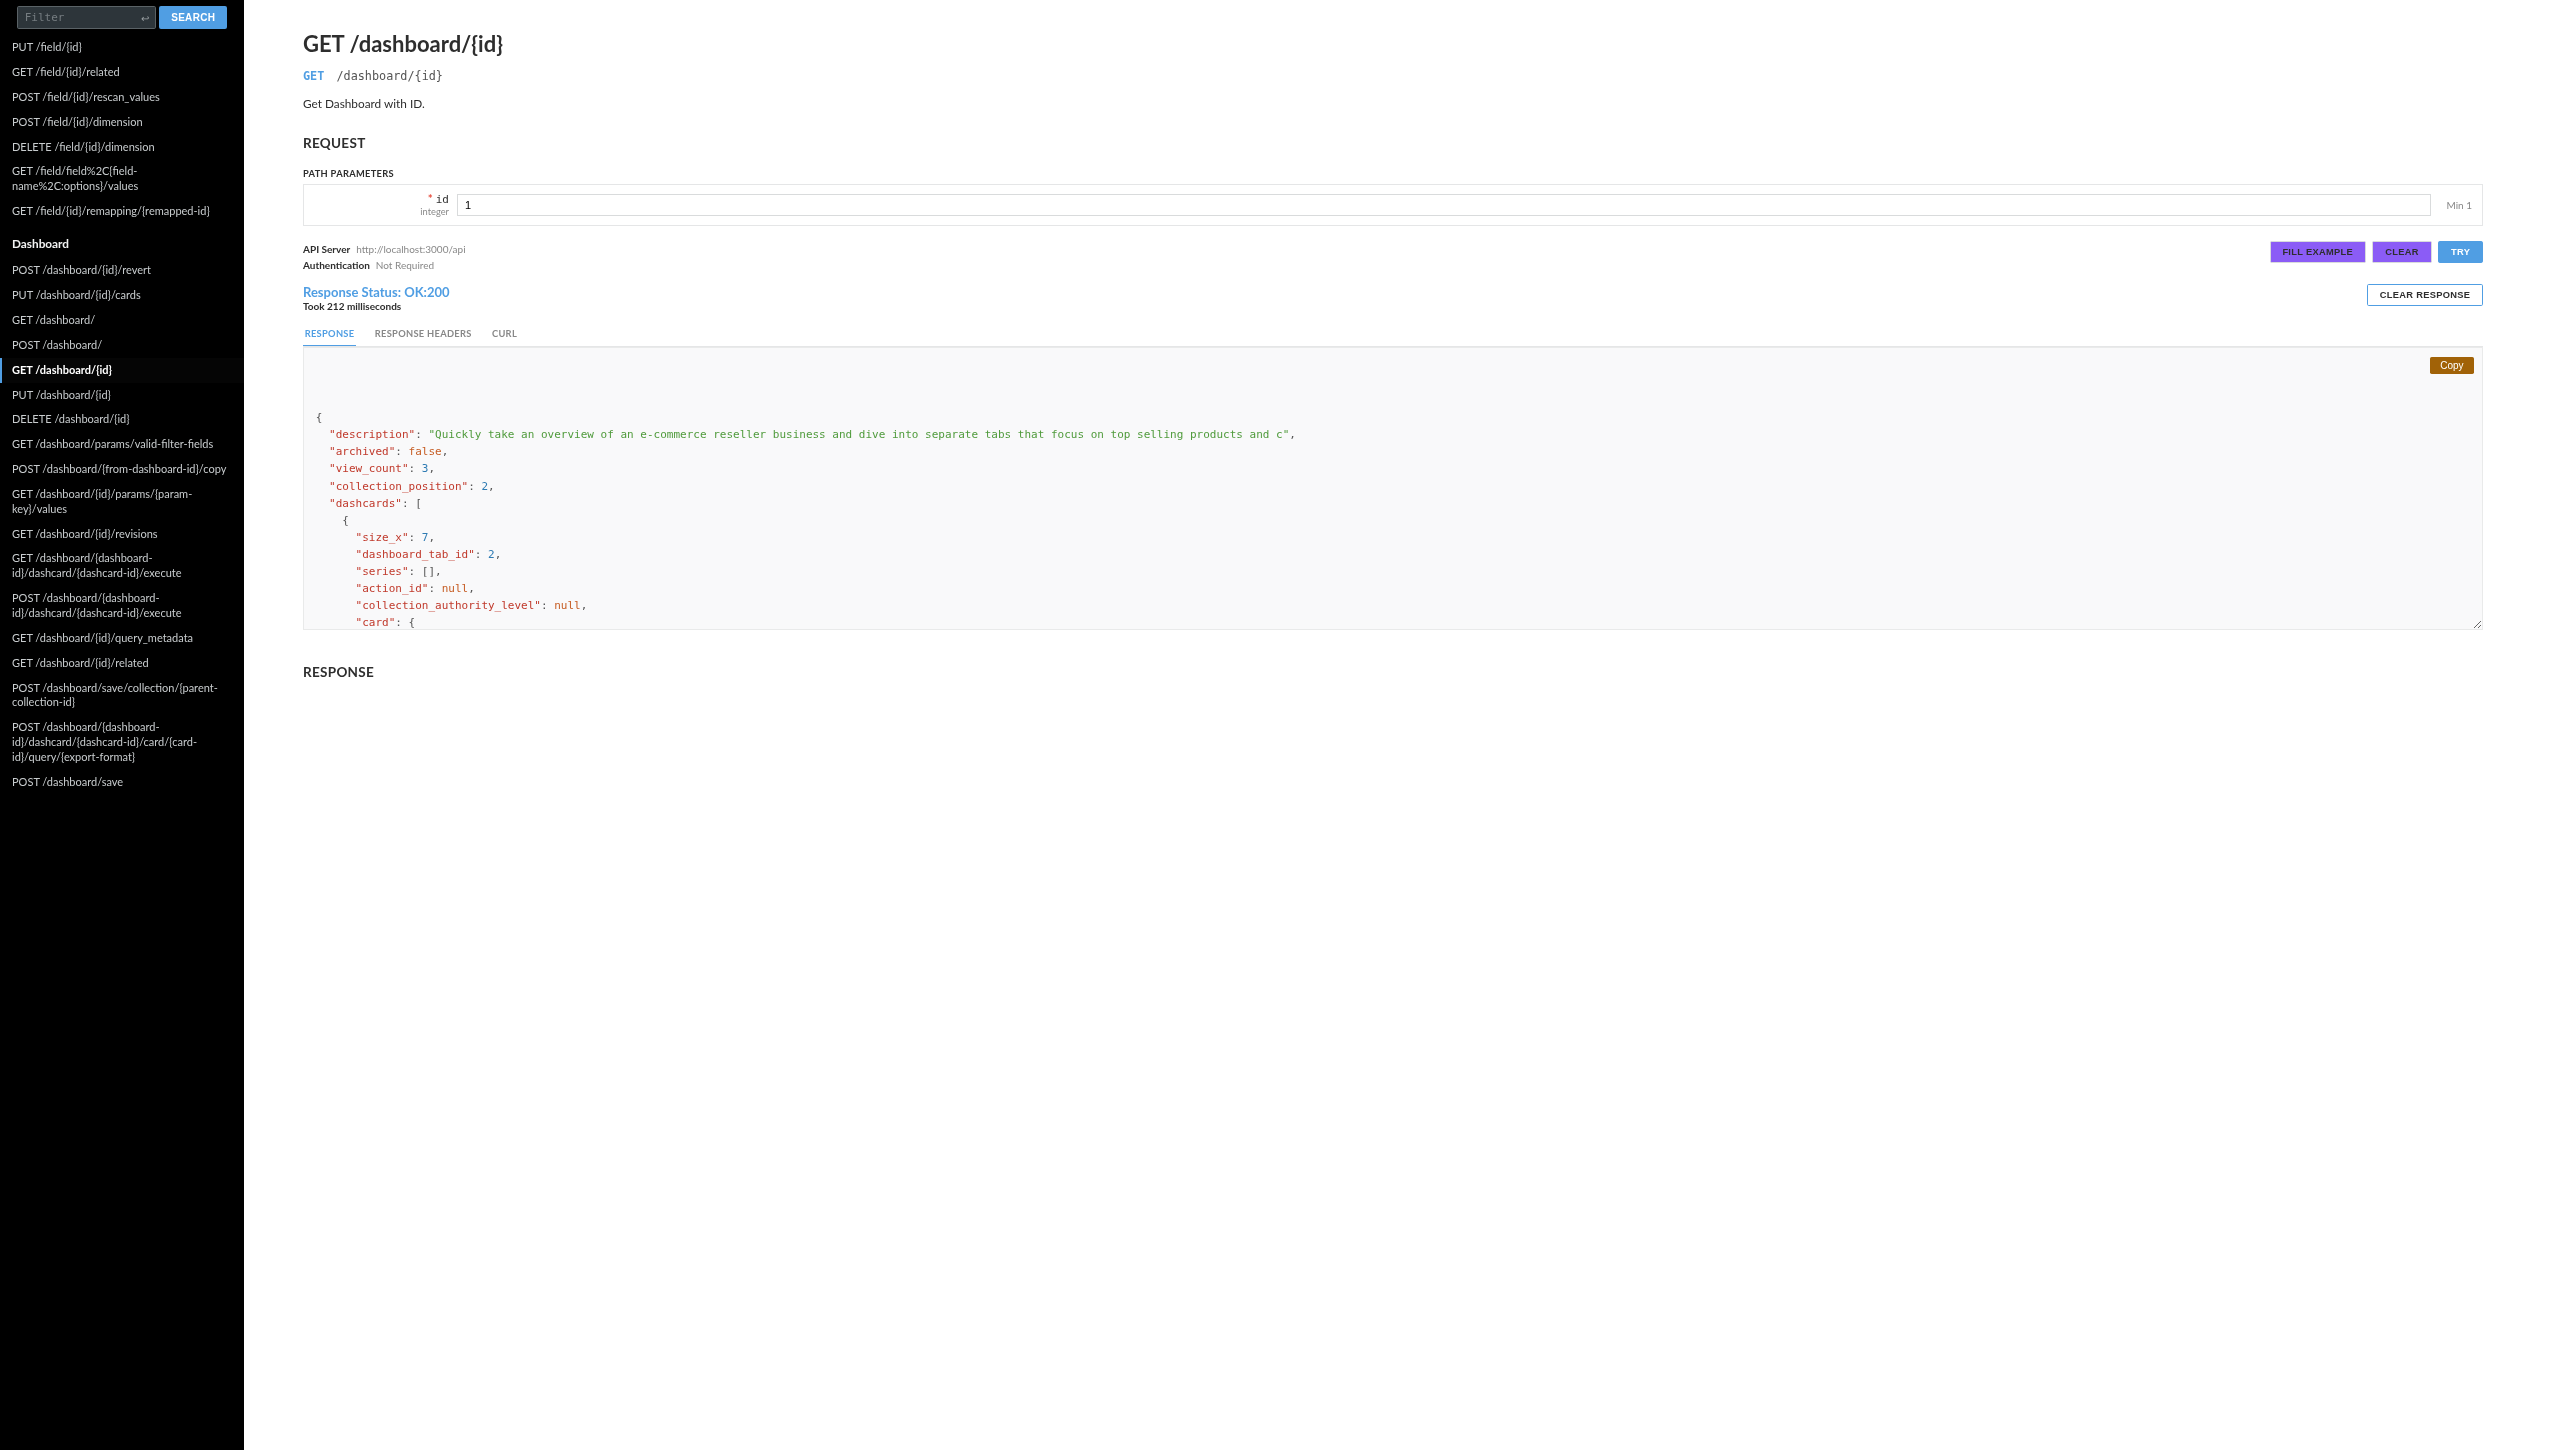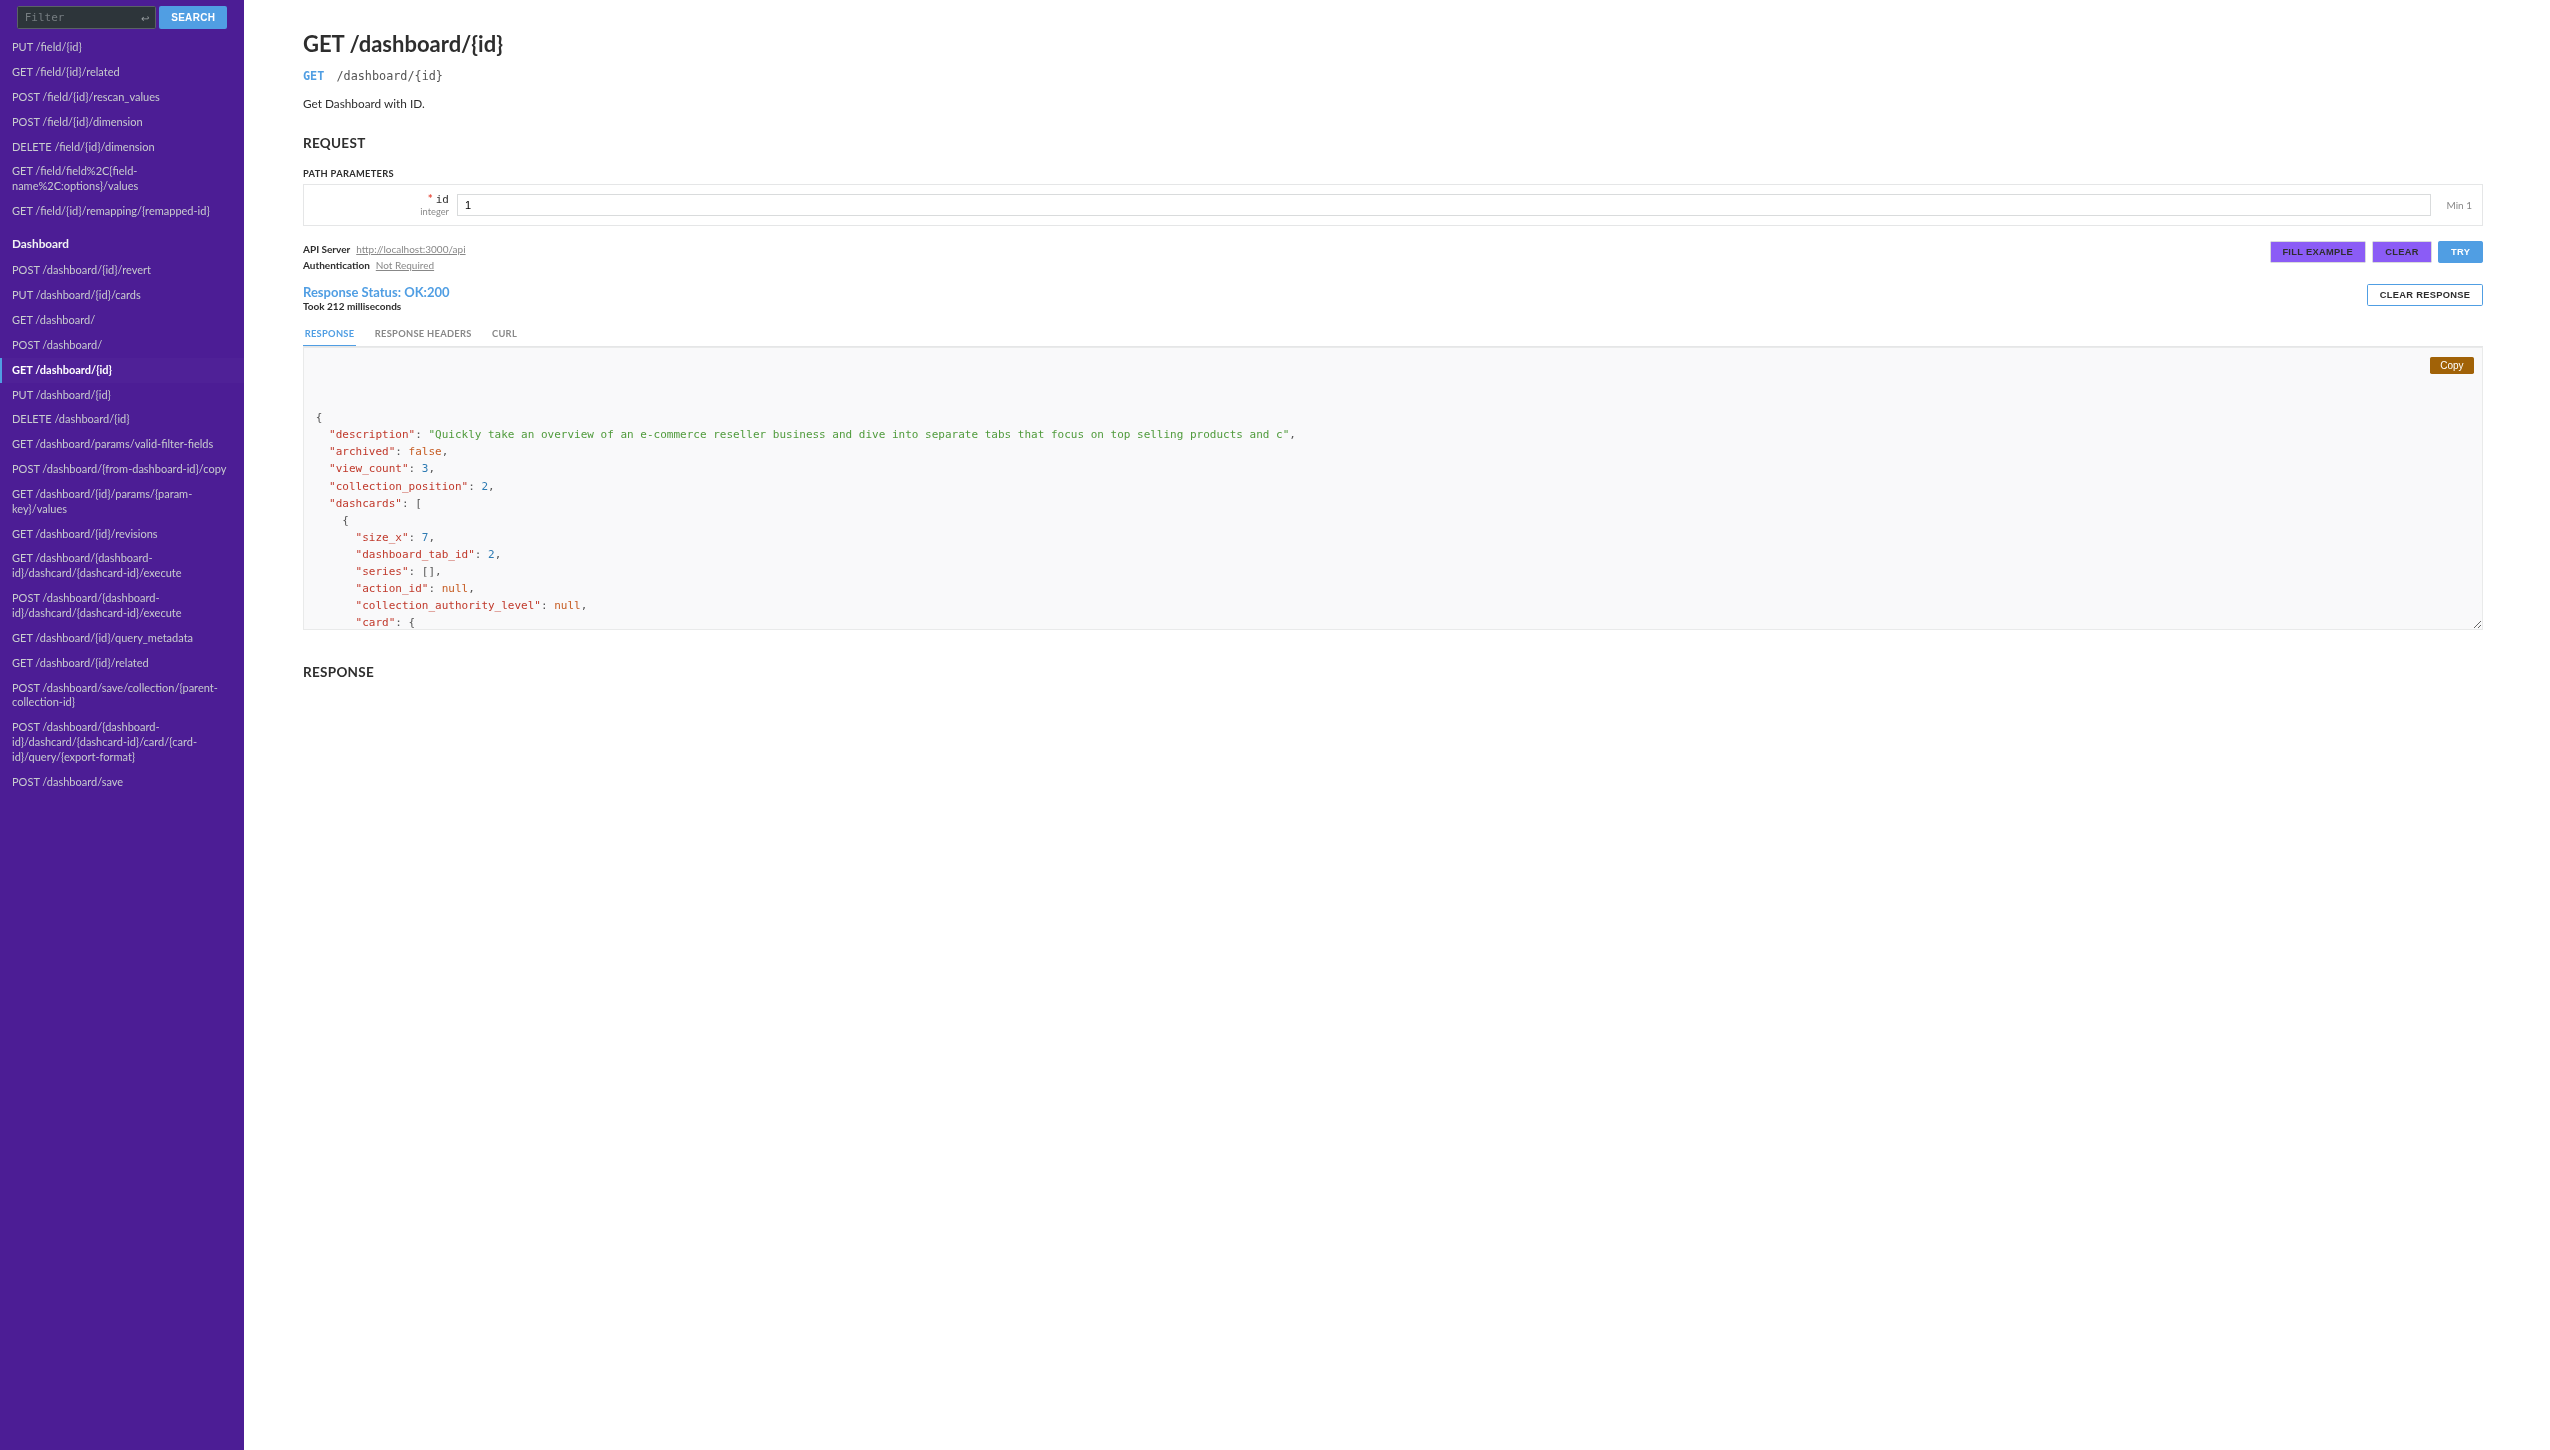--- a/index.html
+++ b/index.html
@@ -4,7 +4,7 @@
 <style>
 * { box-sizing: border-box; margin: 0; padding: 0; }
 body { font-family: -apple-system, BlinkMacSystemFont, "Segoe UI", Lato, sans-serif; font-size: 11.8px; color: #2e2e2e; display: flex; height: 100vh; overflow: hidden; }
-.sidebar { width: 244px; background: #4c1d95; color: #c8ccce; display: flex; flex-direction: column; flex-shrink: 0; overflow-y: auto; }
+.sidebar { width: 244px; background: #000000; color: #c8ccce; display: flex; flex-direction: column; flex-shrink: 0; overflow-y: auto; }
 .sidebar-header { padding: 5.9px 17px 5.9px 17px; display: flex; gap: 3.4px; align-items: center; }
 .filter-wrap { position: relative; flex: 1; }
 .filter-input { width: 100%; background: #2d353a; border: 0.8px solid #5a6266; color: #aaa; padding: 4.2px 23.6px 4.2px 6.7px; font-family: ui-monospace, Menlo, monospace; font-size: 11px; border-radius: 1.7px; }

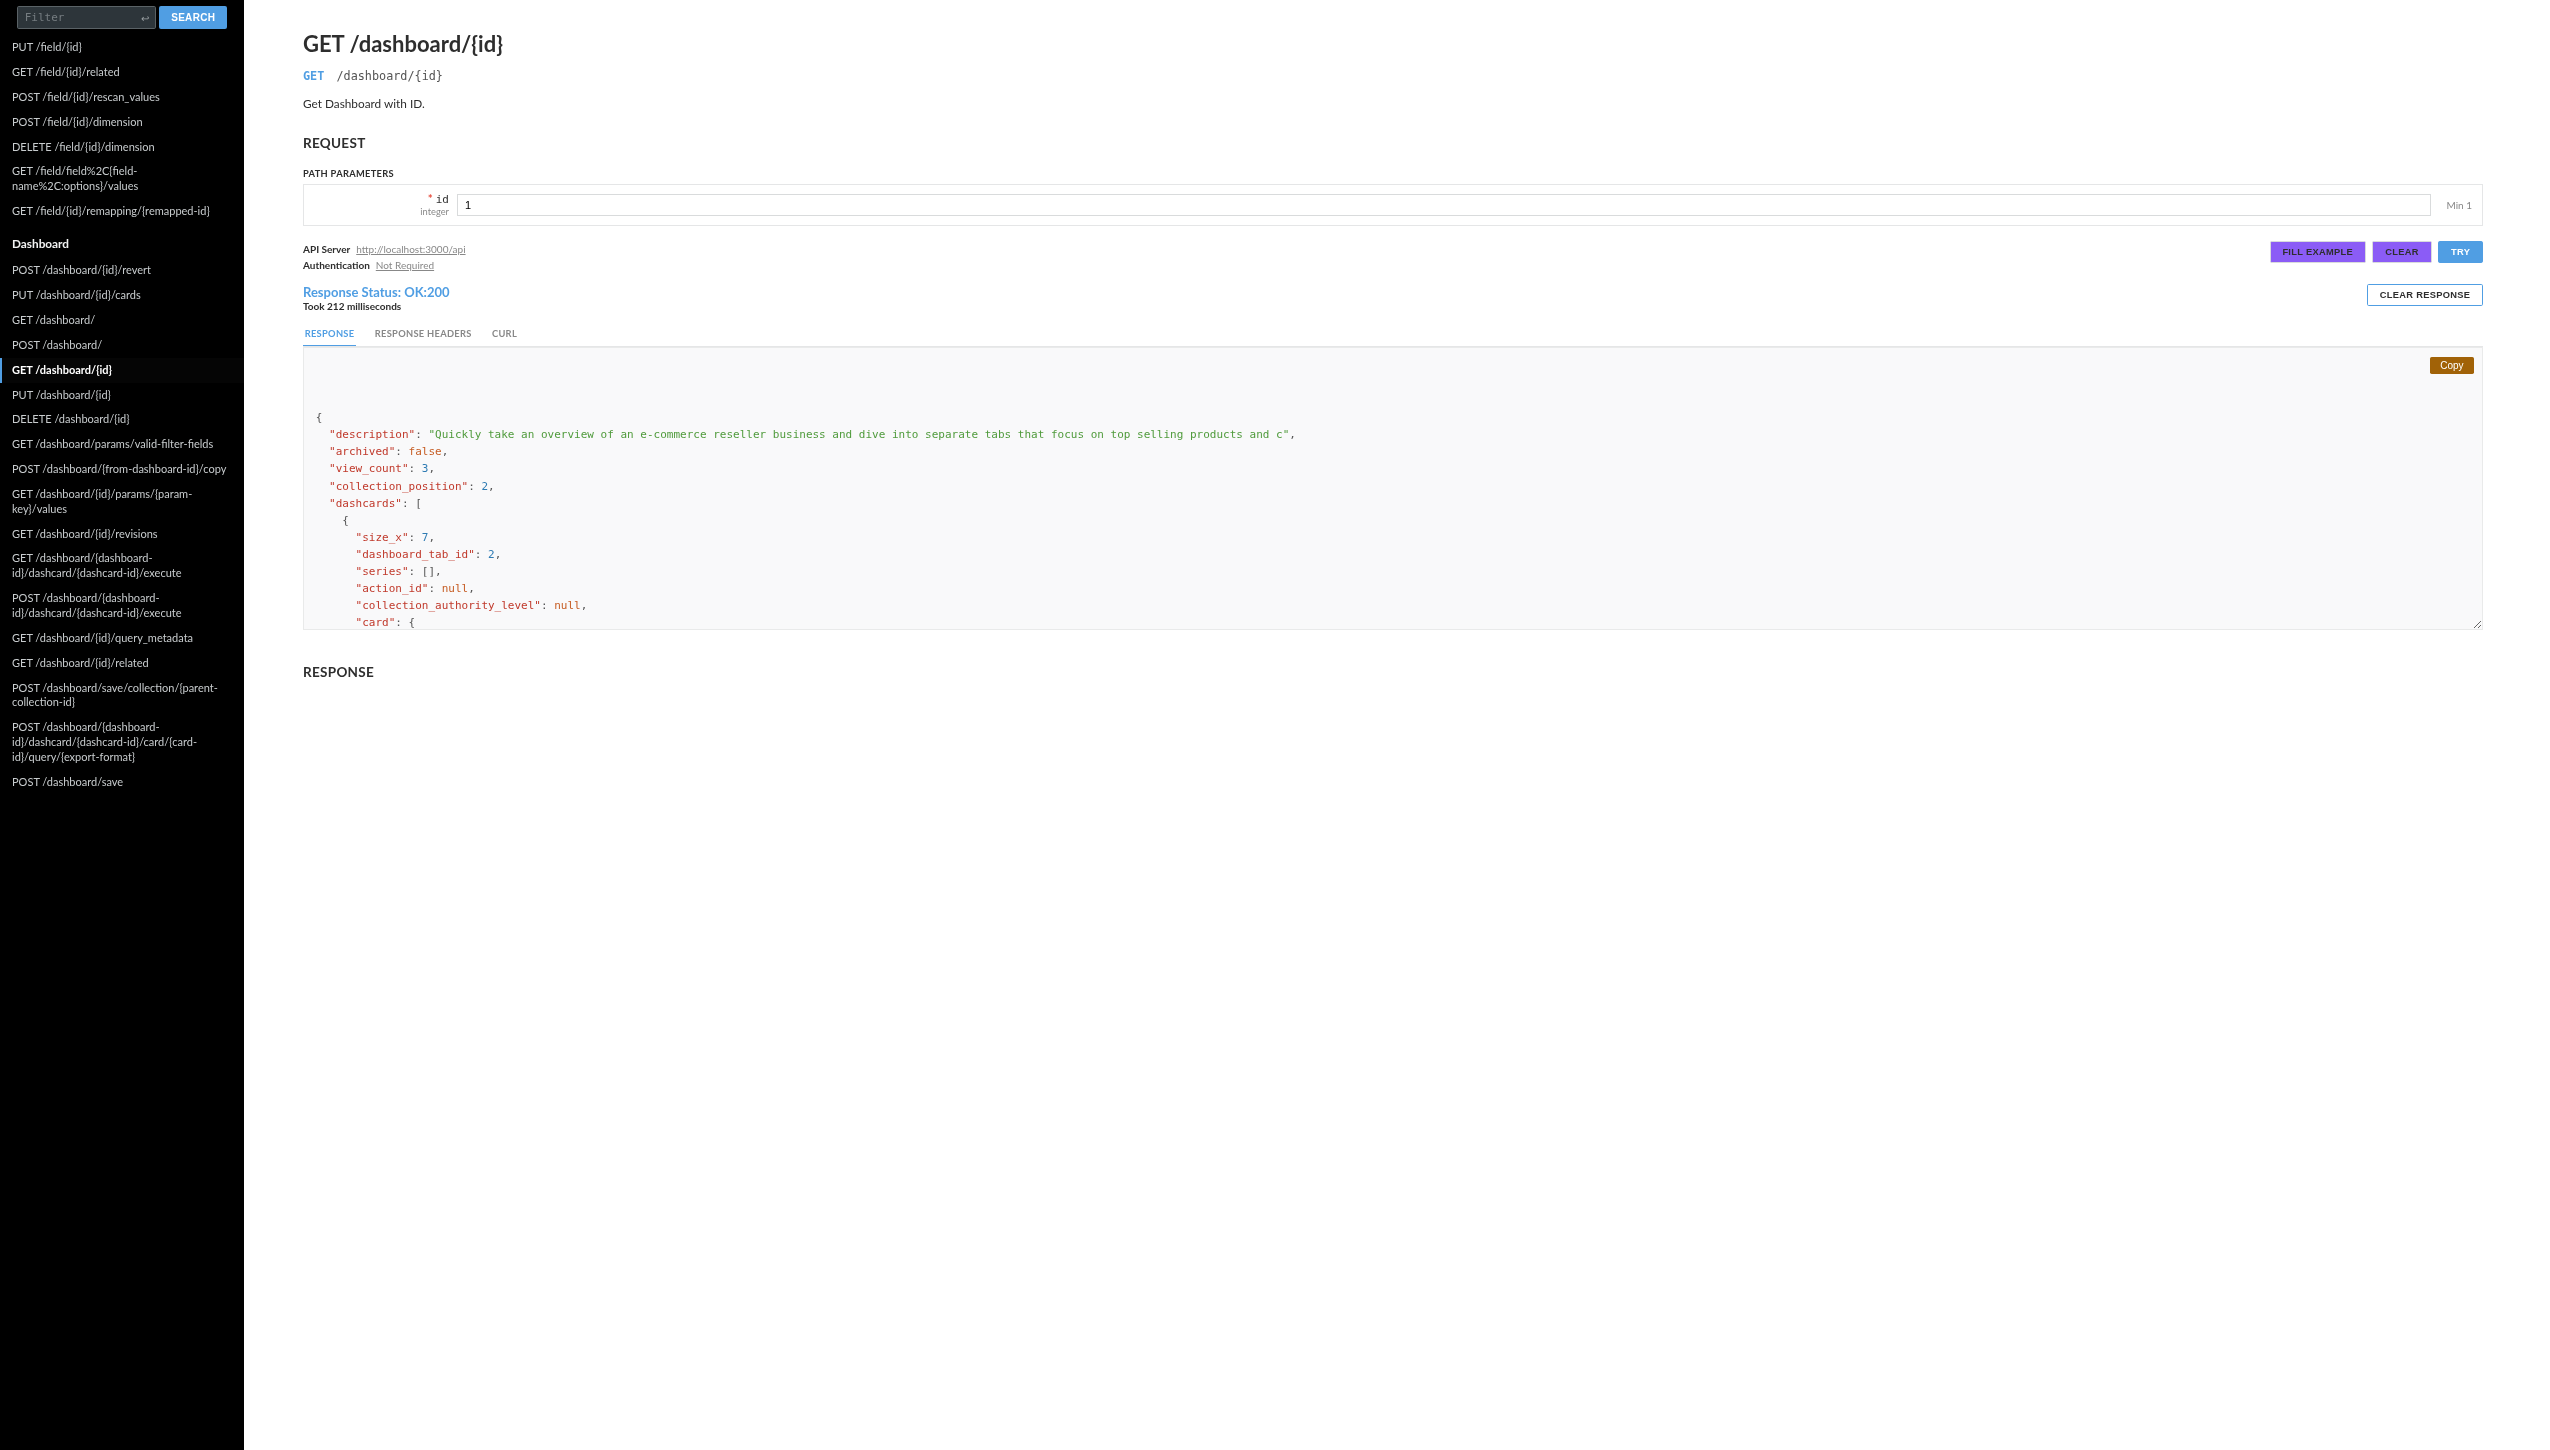--- a/index.html
+++ b/index.html
@@ -33,7 +33,7 @@
 .run-row { display: flex; justify-content: space-between; align-items: flex-start; margin-bottom: 11.8px; }
 .run-meta { font-size: 10px; line-height: 1.6; }
 .run-meta .label { font-weight: 700; color: #2e2e2e; margin-right: 3.4px; }
-.run-meta .val { color: #888; text-decoration: underline; }
+.run-meta .val { color: #888; }
 .btn-row { display: flex; gap: 6.7px; }
 .btn { border: 0.8px solid #d9dbdc; background: #8b5cf6; padding: 5px 11.8px; font-size: 9.3px; font-weight: 700; letter-spacing: 0.3px; cursor: pointer; border-radius: 1.7px; color: #2e2e2e; }
 .btn.primary { background: #509ee3; color: #fff; border-color: #509ee3; }

